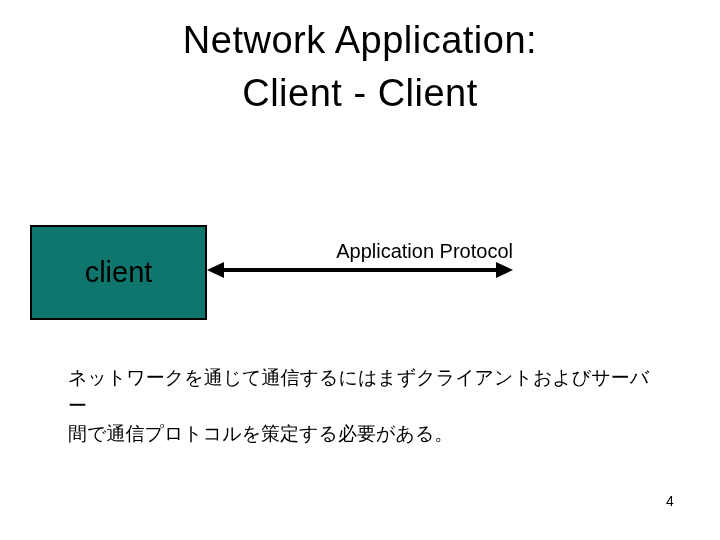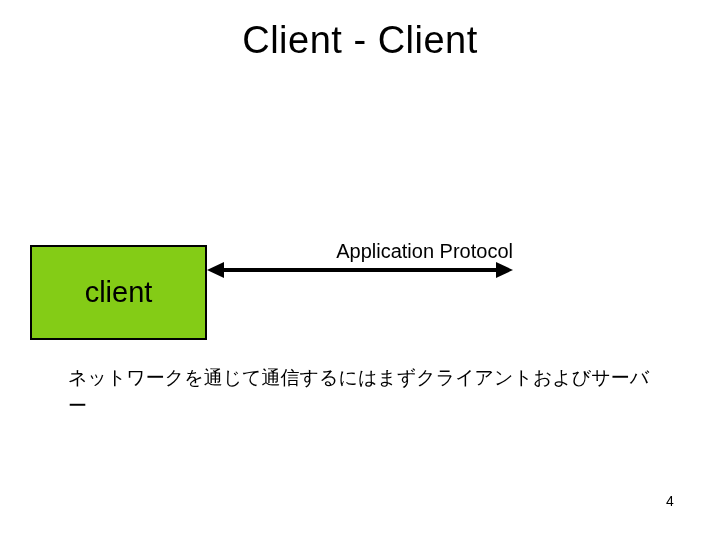--- a/index.html
+++ b/index.html
@@ -88,6 +88,7 @@
 <div class="slide">
 
   <div class="title">
+    <div>Network Application:</div>
     <div>Client - Client</div>
   </div>
 

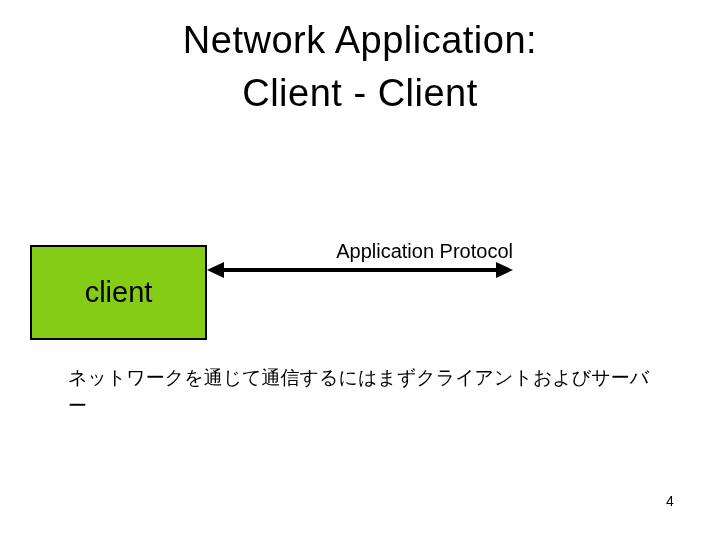--- a/index.html
+++ b/index.html
@@ -35,13 +35,12 @@
     width: 177px;
     height: 95px;
     border: 2px solid #000000;
-    background: #84cc16;
+    background: #0f766e;
     display: flex;
     align-items: center;
     justify-content: center;
     font-size: 29px;
     color: #000000;
-    margin-top: 20px;
   }
   .client-box { left: 30px; }
   .server-box { left: 512px; width: 178px; }

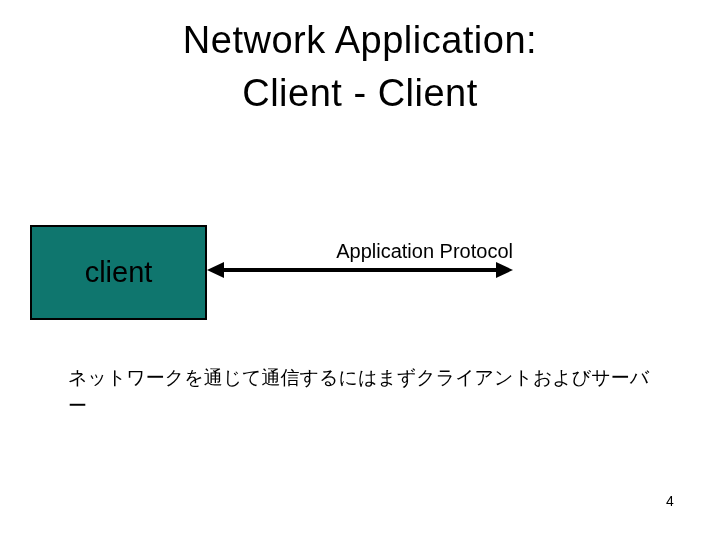--- a/index.html
+++ b/index.html
@@ -106,6 +106,7 @@
 
   <div class="body-text">
     <div>ネットワークを通じて通信するにはまずクライアントおよびサーバー</div>
+    <div>間で通信プロトコルを策定する必要がある。</div>
   </div>
 
   <div class="page-number">4</div>

